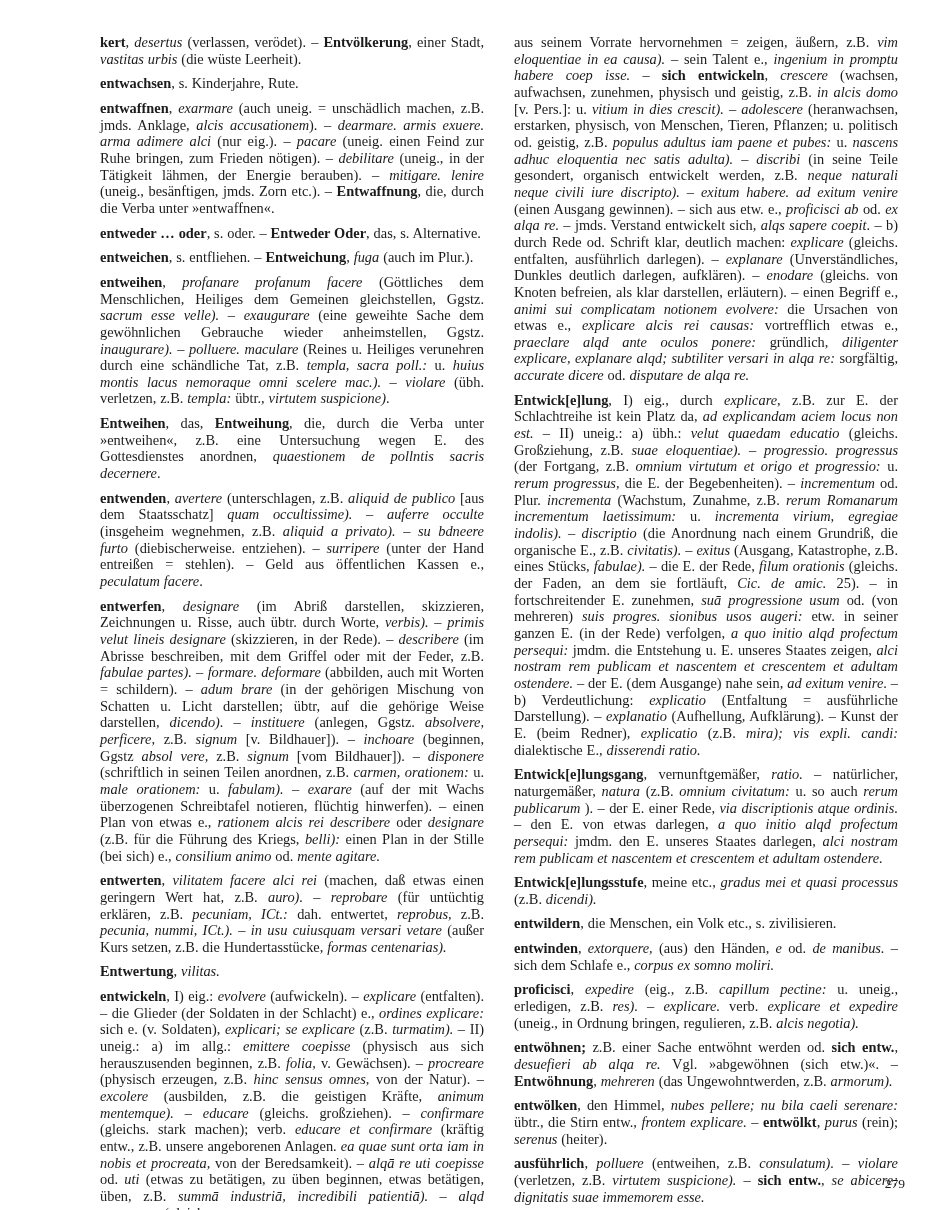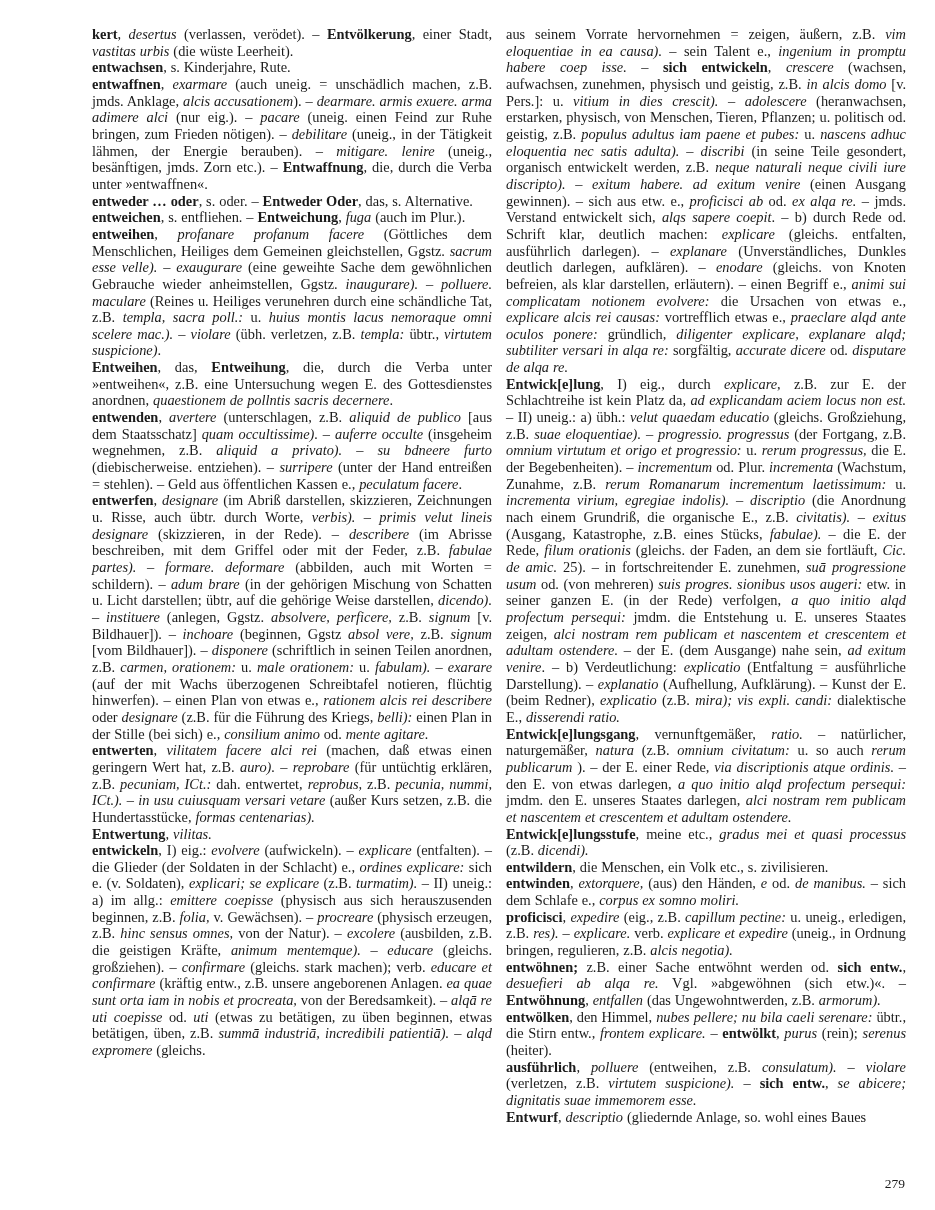--- a/index.html
+++ b/index.html
@@ -36,7 +36,7 @@
     word-spacing: 0.02em;
   }
   .column p.entry {
-    margin: 0;
+    margin: 8px;
     padding: 0;
   }
   .column b { font-weight: bold; }

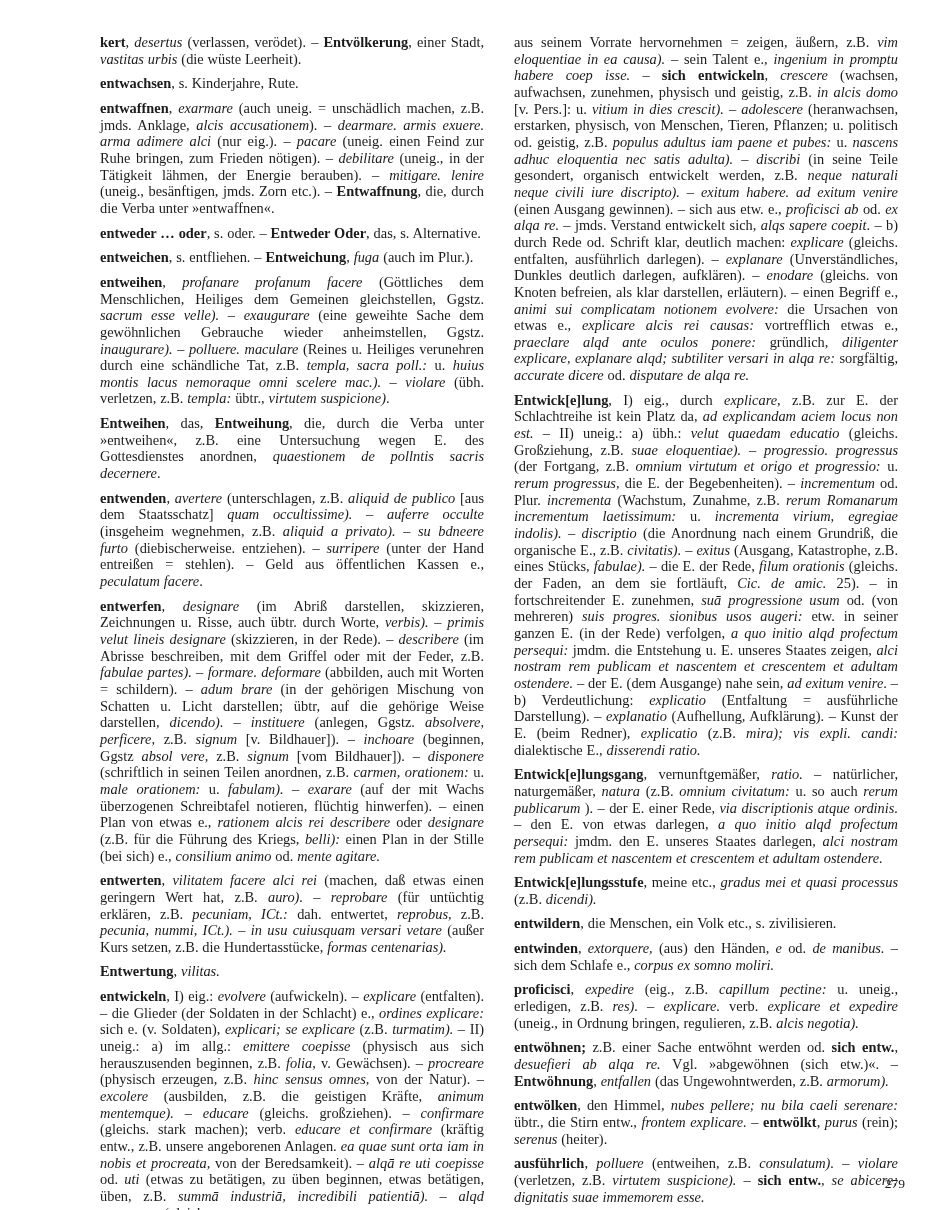--- a/index.html
+++ b/index.html
@@ -77,7 +77,7 @@
         <p class="entry"><b>entwildern</b><span>, die Menschen, ein Volk etc., s. zivilisieren.</span></p>
         <p class="entry"><b>entwinden</b><span>, </span><i>extorquere,</i><span> (aus) den Händen, </span><i>e</i><span> od. </span><i>de manibus.</i><span> – sich dem Schlafe e., </span><i>corpus ex somno moliri.</i></p>
         <p class="entry"><b>proficisci</b><span>, </span><i>expedire</i><span> (eig., z.B. </span><i>capillum pectine:</i><span> u. uneig., erledigen, z.B. </span><i>res).</i><span> – </span><i>explicare.</i><span> verb. </span><i>explicare et expedire</i><span> (uneig., in Ordnung bringen, regulieren, z.B. </span><i>alcis negotia).</i></p>
-        <p class="entry"><b>entwöhnen;</b><span> z.B. einer Sache entwöhnt werden od. </span><b>sich entw.</b><span>, </span><i>desuefieri ab alqa re.</i><span> Vgl. »abgewöhnen (sich etw.)«. – </span><b>Entwöhnung</b><span>, </span><i>entfallen</i><span> (das Ungewohntwerden, z.B. </span><i>armorum).</i></p>
+        <p class="entry"><b>entwöhnen;</b><span> z.B. einer Sache entwöhnt werden od. </span><b>sich entw.</b><span>, </span><i>desuefieri ab alqa re.</i><span> Vgl. »abgewöhnen (sich etw.)«. – </span><b>Entwöhnung</b><span>, </span><i>mehreren</i><span> (das Ungewohntwerden, z.B. </span><i>armorum).</i></p>
         <p class="entry"><b>entwölken</b><span>, den Himmel, </span><i>nubes pellere; nu bila caeli serenare:</i><span> übtr., die Stirn entw., </span><i>frontem explicare.</i><span> – </span><b>entwölkt</b><span>, </span><i>purus</i><span> (rein); </span><i>serenus</i><span> (heiter).</span></p>
         <p class="entry"><b>ausführlich</b><span>, </span><i>polluere</i><span> (entweihen, z.B. </span><i>consulatum).</i><span> – </span><i>violare</i><span> (verletzen, z.B. </span><i>virtutem suspicione).</i><span> – </span><b>sich entw.</b><span>, </span><i>se abicere; dignitatis suae immemorem esse.</i></p>
         <p class="entry"><b>Entwurf</b><span>, </span><i>descriptio</i><span> (gliedernde Anlage, so. wohl eines Baues</span></p>

